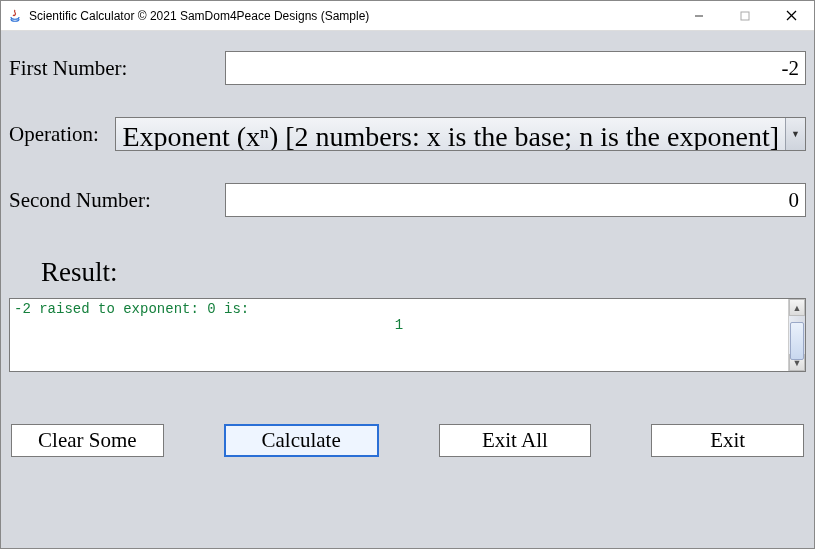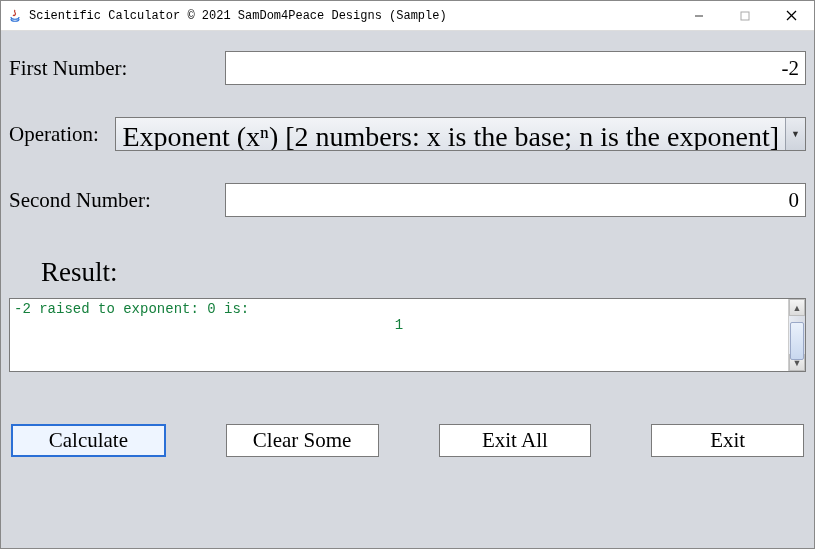--- a/index.html
+++ b/index.html
@@ -38,7 +38,6 @@
   }
   .titlebar .title-text {
     flex: 0 0 auto;
-    font-family: Liberation Mono, monospace;
   }
   .titlebar-spacer { flex: 1; }
   .win-controls {

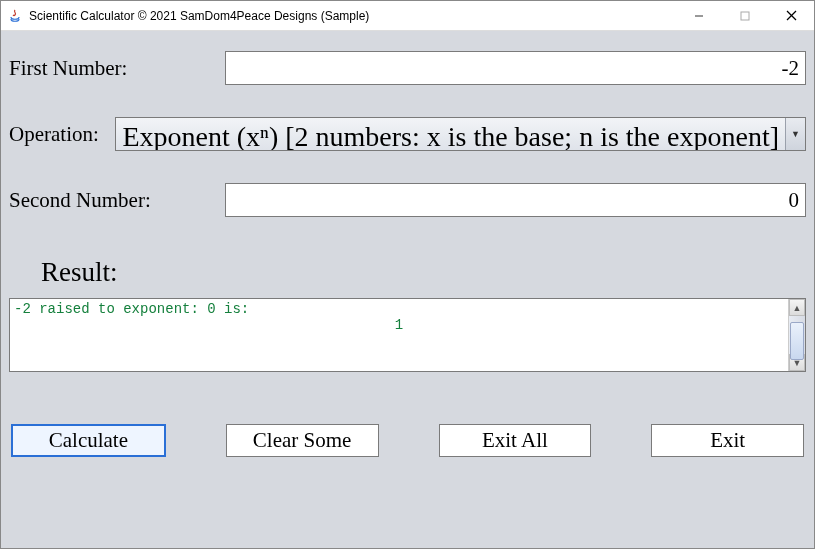--- a/index.html
+++ b/index.html
@@ -272,8 +272,8 @@
     </div>
 
     <div class="button-row">
+      <div class="btn">Clear Some</div>
       <div class="btn primary">Calculate</div>
-      <div class="btn">Clear Some</div>
       <div class="btn">Exit All</div>
       <div class="btn">Exit</div>
     </div>

